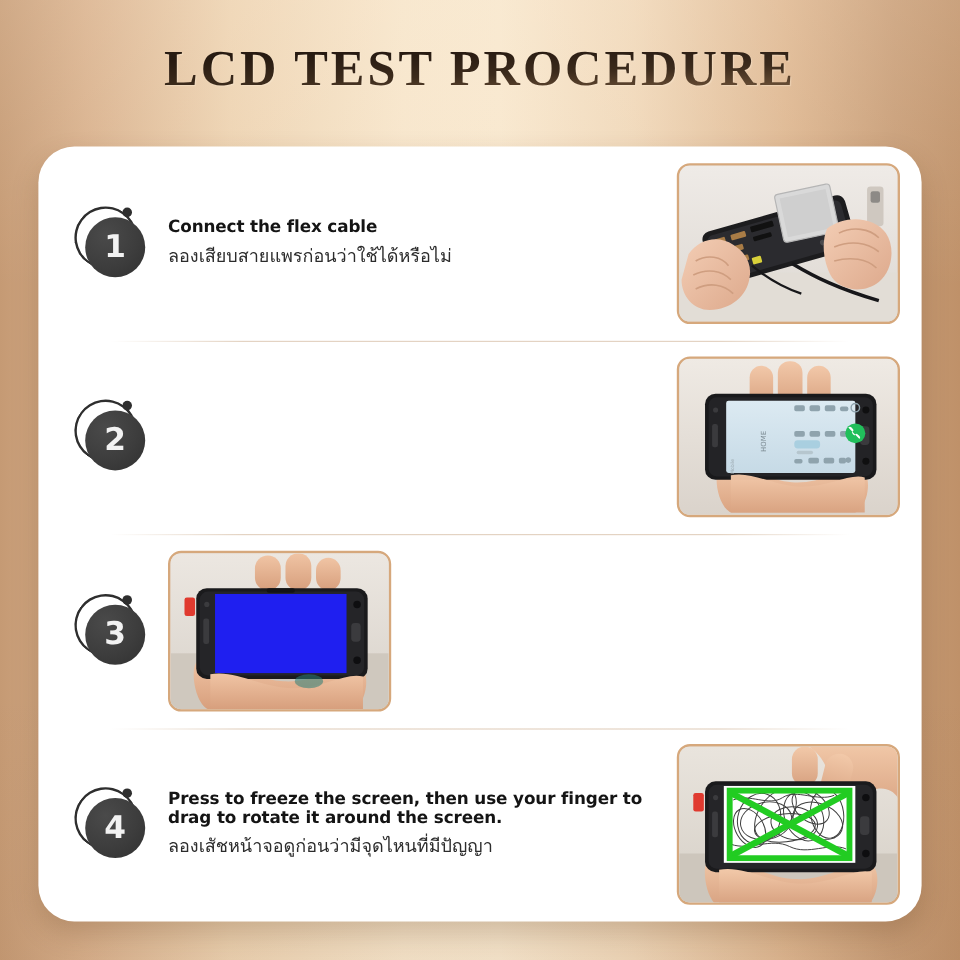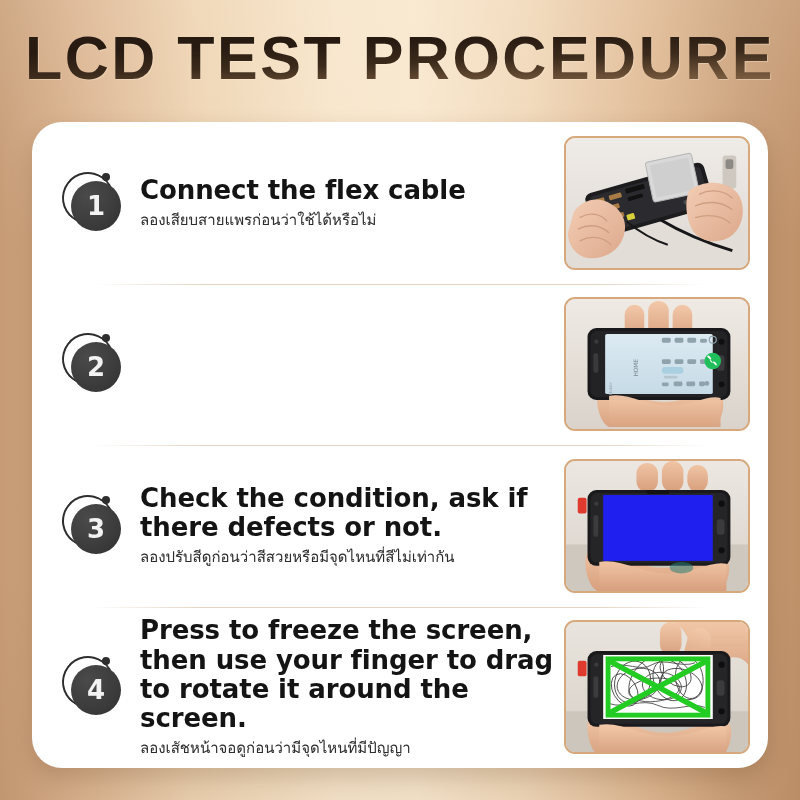--- a/index.html
+++ b/index.html
@@ -54,9 +54,9 @@
   }
   #title {
     display: inline-block;
-    font-family: Liberation Sans, sans-serif;
+    font-family: Liberation Serif, serif;
     font-weight: 700;
-    font-size: 61px;
+    font-size: 42px;
     letter-spacing: 2.5px;
     line-height: 64px;
     background-image: linear-gradient(178deg,

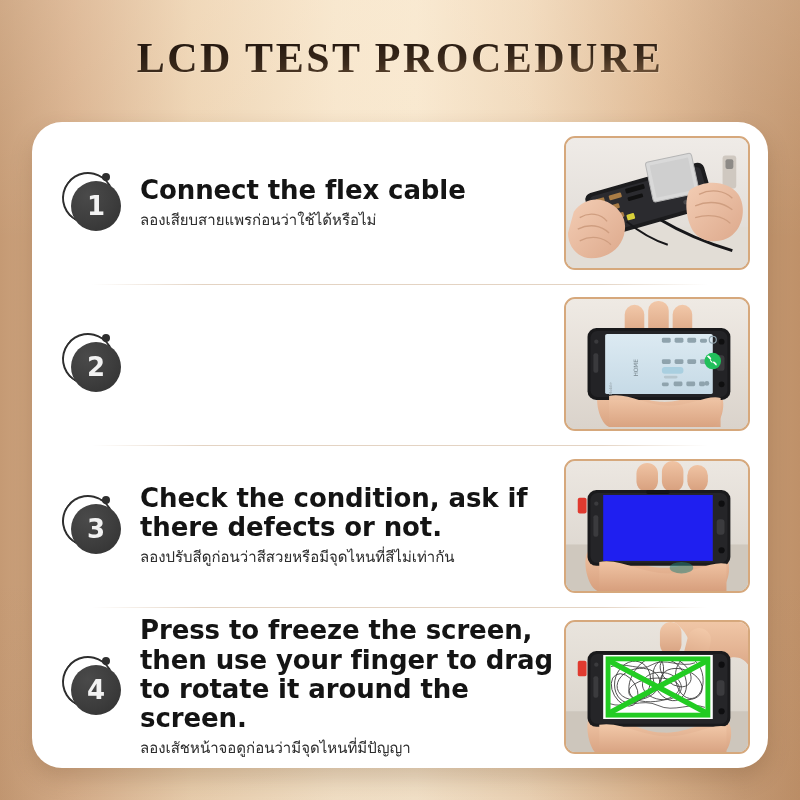--- a/index.html
+++ b/index.html
@@ -170,7 +170,7 @@
   .title-en {
     font-family: "DejaVu Sans", "Liberation Sans", sans-serif;
     font-weight: 700;
-    font-size: 26px;
+    font-size: 14px;
     line-height: 1.12;
     color: #141414;
     letter-spacing: -0.1px;

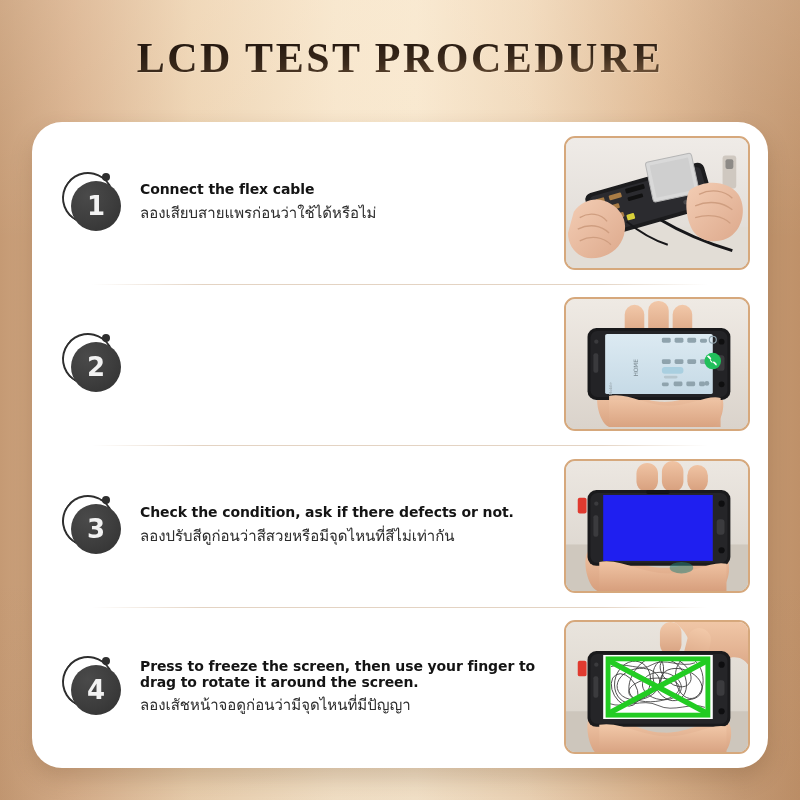--- a/index.html
+++ b/index.html
@@ -362,10 +362,6 @@
         <div class="ring-dot"></div>
         <div class="disc">3</div>
       </div>
-      <div class="text-block">
-        <div class="title-en">Check the condition, ask if there defects or not.</div>
-        <div class="sub-th">ลองปรับสีดูก่อนว่าสีสวยหรือมีจุดไหนที่สีไม่เท่ากัน</div>
-      </div>
       <div class="photo">
         <svg viewBox="0 0 186 134" preserveAspectRatio="none">
           <defs>

